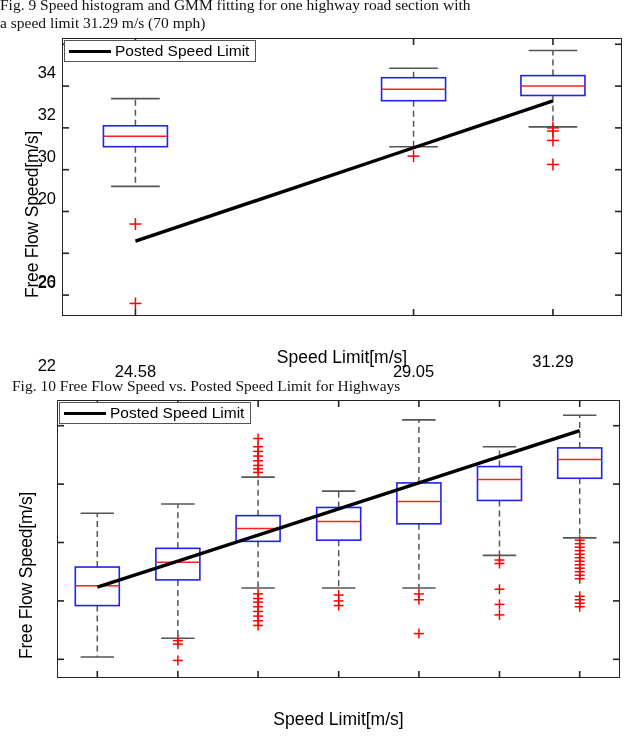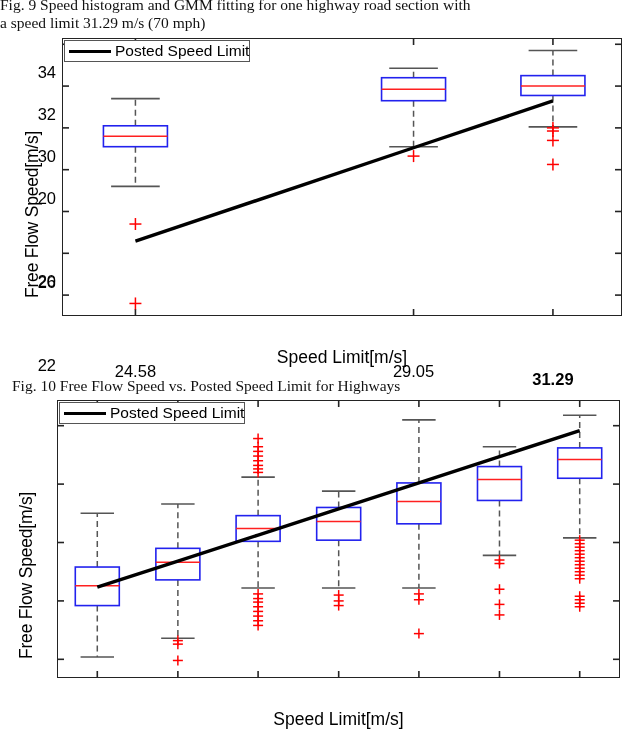--- a/index.html
+++ b/index.html
@@ -47,7 +47,7 @@
   .legend{
     position:absolute;border:1.3px solid #555;background:#fff;
     display:flex;align-items:center;box-sizing:border-box;
-    padding:0 0 0 4px;height:22px;
+    padding:0 6px 0 4px;height:22px;
   }
   .legend .swatch{
     width:42px;height:0;border-top:3.2px solid #000;margin-right:4px;

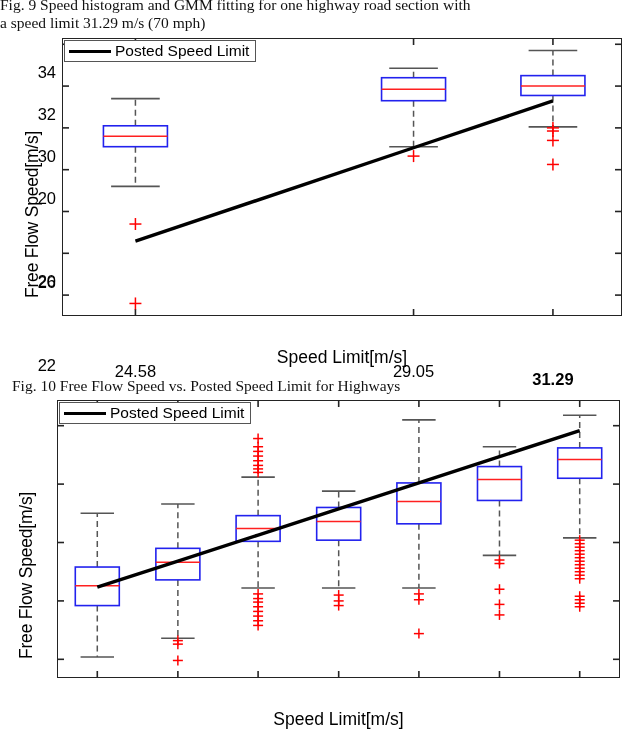--- a/index.html
+++ b/index.html
@@ -134,7 +134,7 @@
     <div class="tick-text ytick" style="left: 8px; top: 33.2707px; width: 48px;">34</div>
     <div class="tick-text xtick" style="left: 90.4222px; top: 321px; width: 90px;">24.58</div>
     <div class="tick-text xtick" style="left: 368.556px; top: 321px; width: 90px;">29.05</div>
-    <div class="tick-text xtick" style="left: 507.933px; top: 329px; width: 90px; font-weight: bold;">31.29</div>
+    <div class="tick-text xtick" style="left: 507.933px; top: 311px; width: 90px;">31.29</div>
   </div>
 
 <div class="caption" id="caption-mid">Fig. 10 Free Flow Speed vs. Posted Speed Limit for Highways</div>

